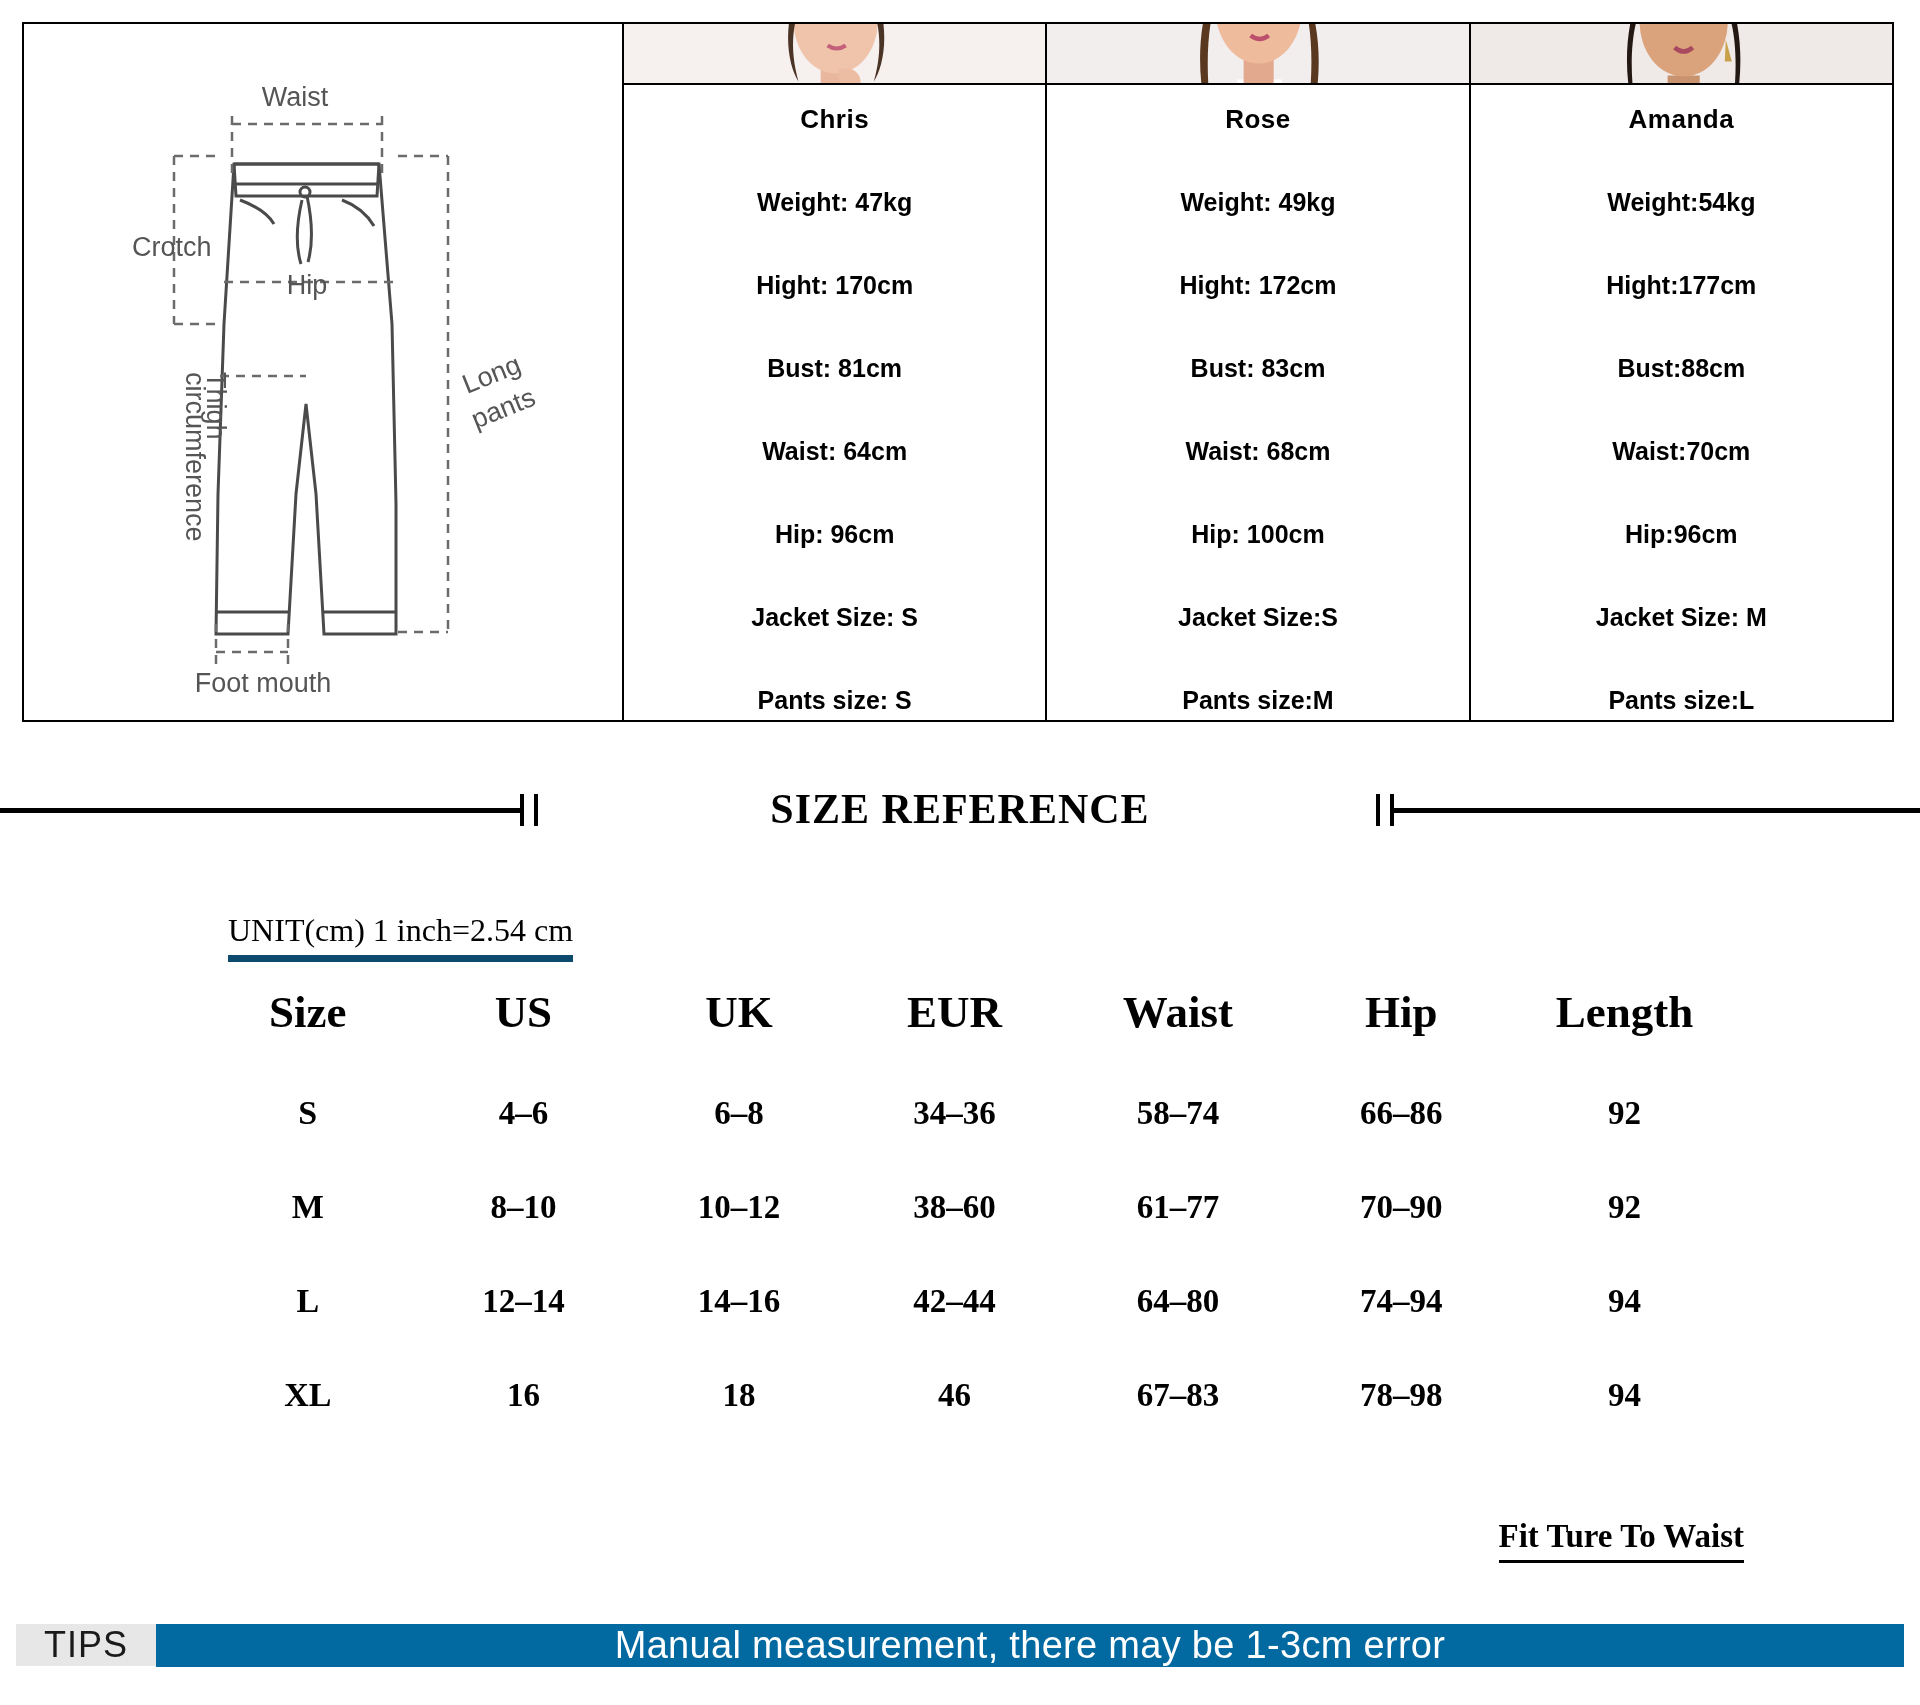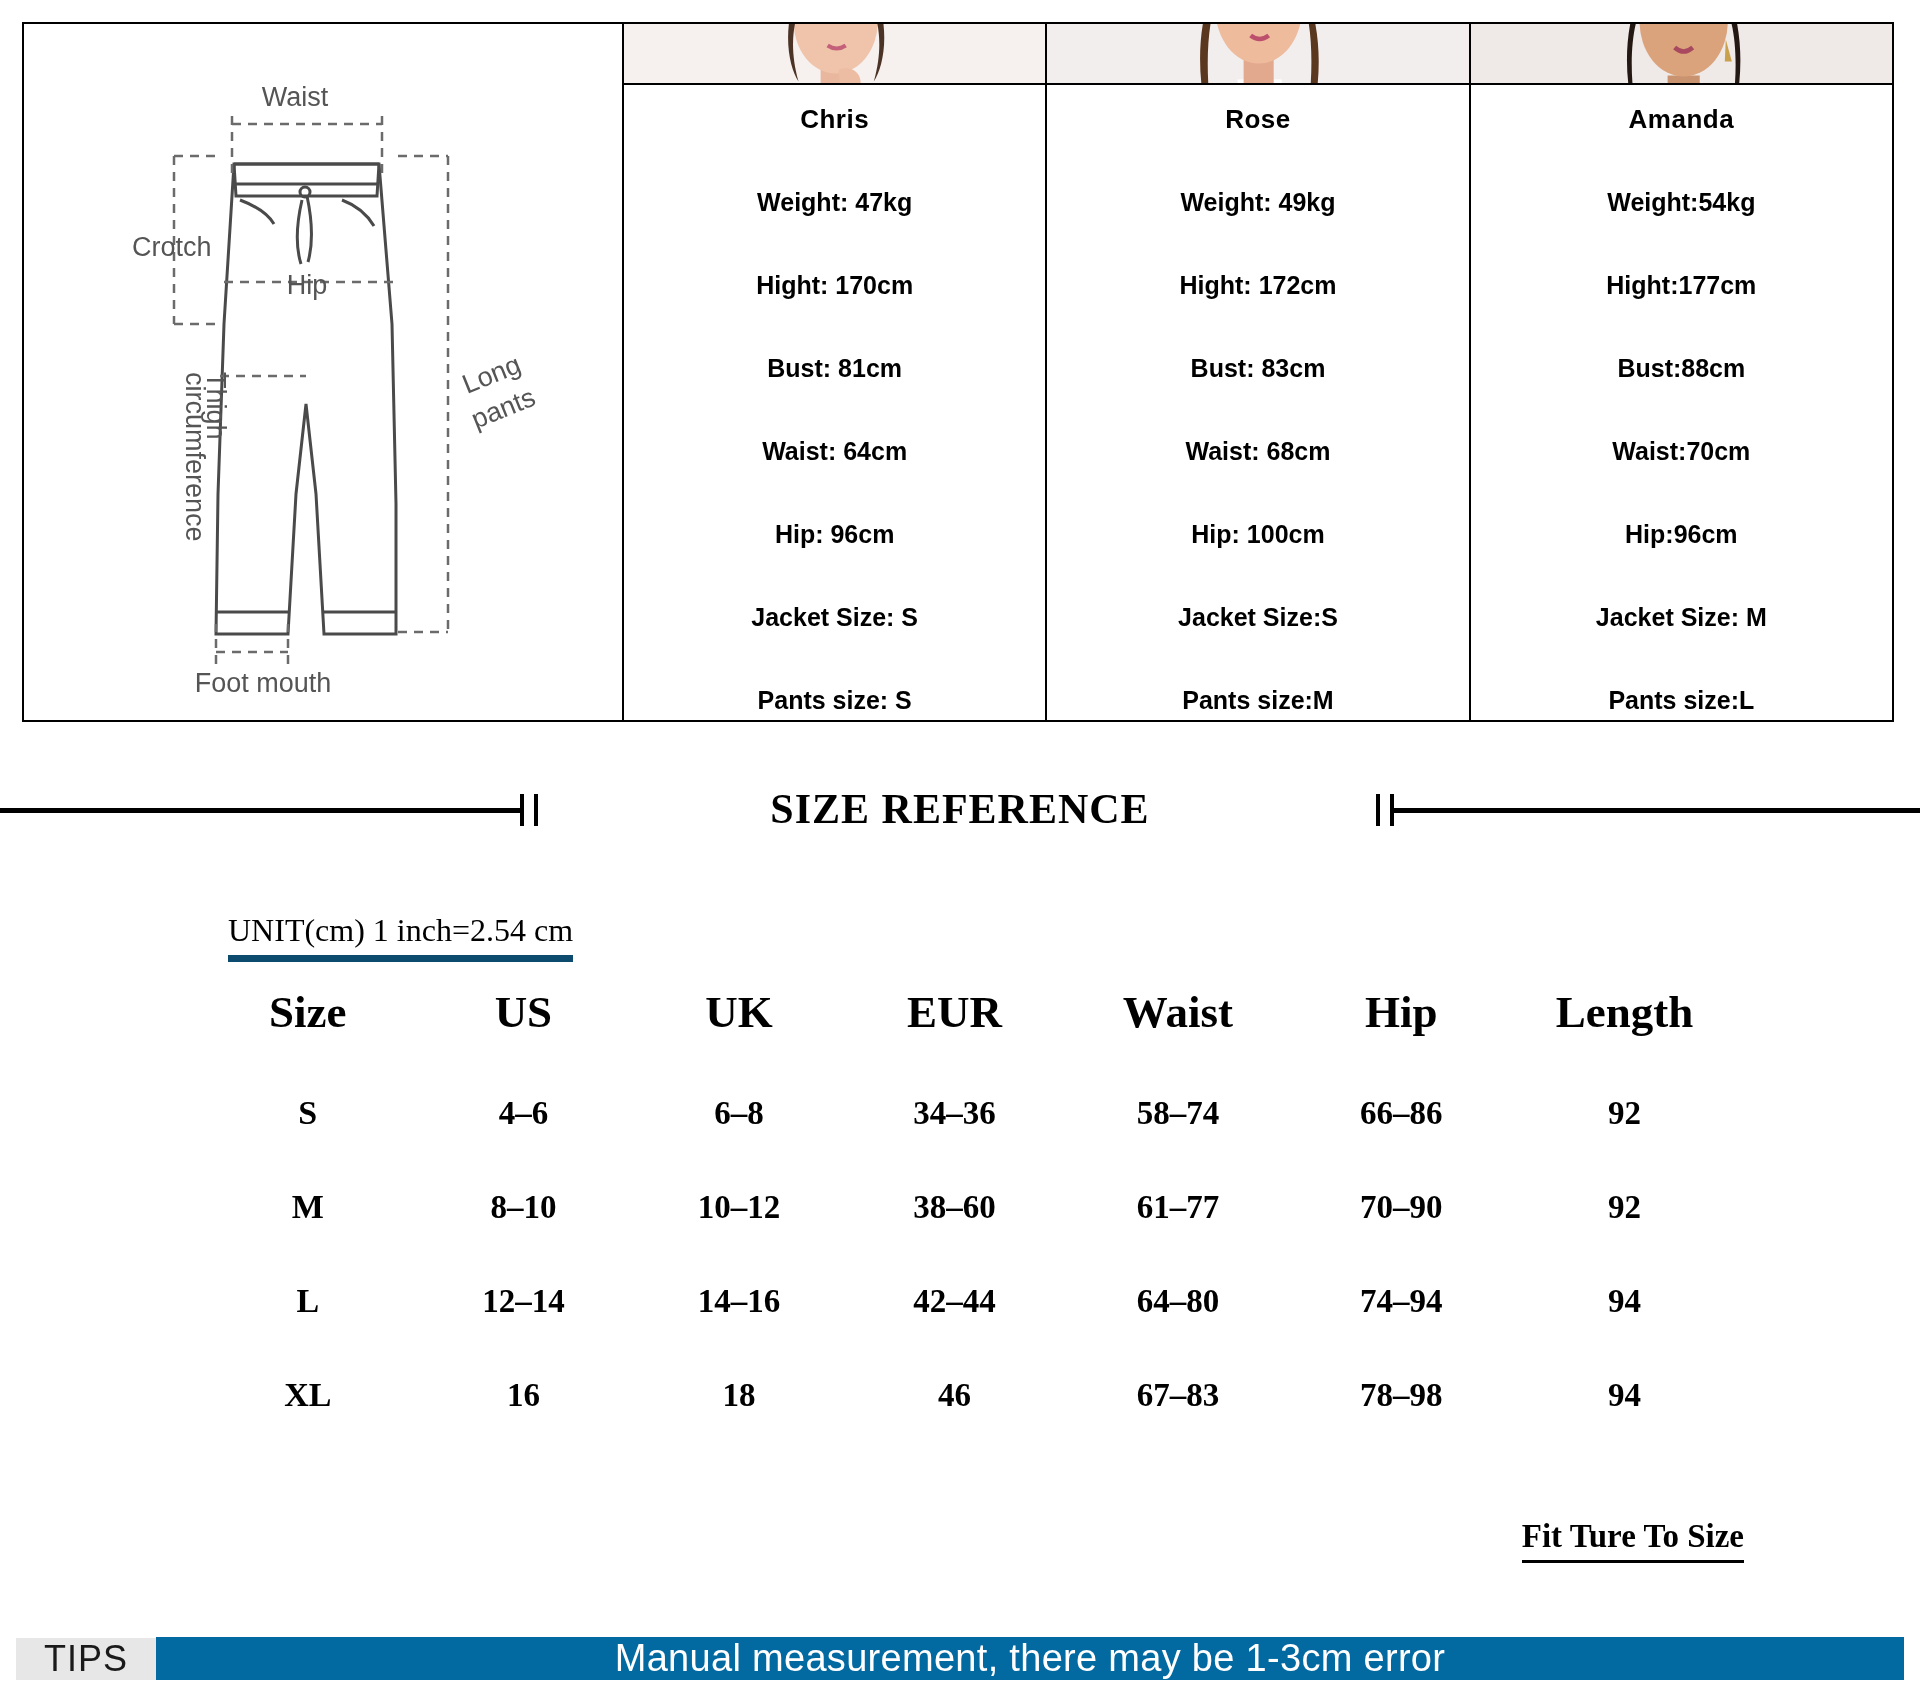--- a/index.html
+++ b/index.html
@@ -446,7 +446,7 @@
   </tbody>
 </table>
 
-<div class="fit-true">Fit Ture To Size</div>
+<div class="fit-true">Fit Ture To Waist</div>
 
 <div class="tips-bar">
   <div class="tips-label">TIPS</div>

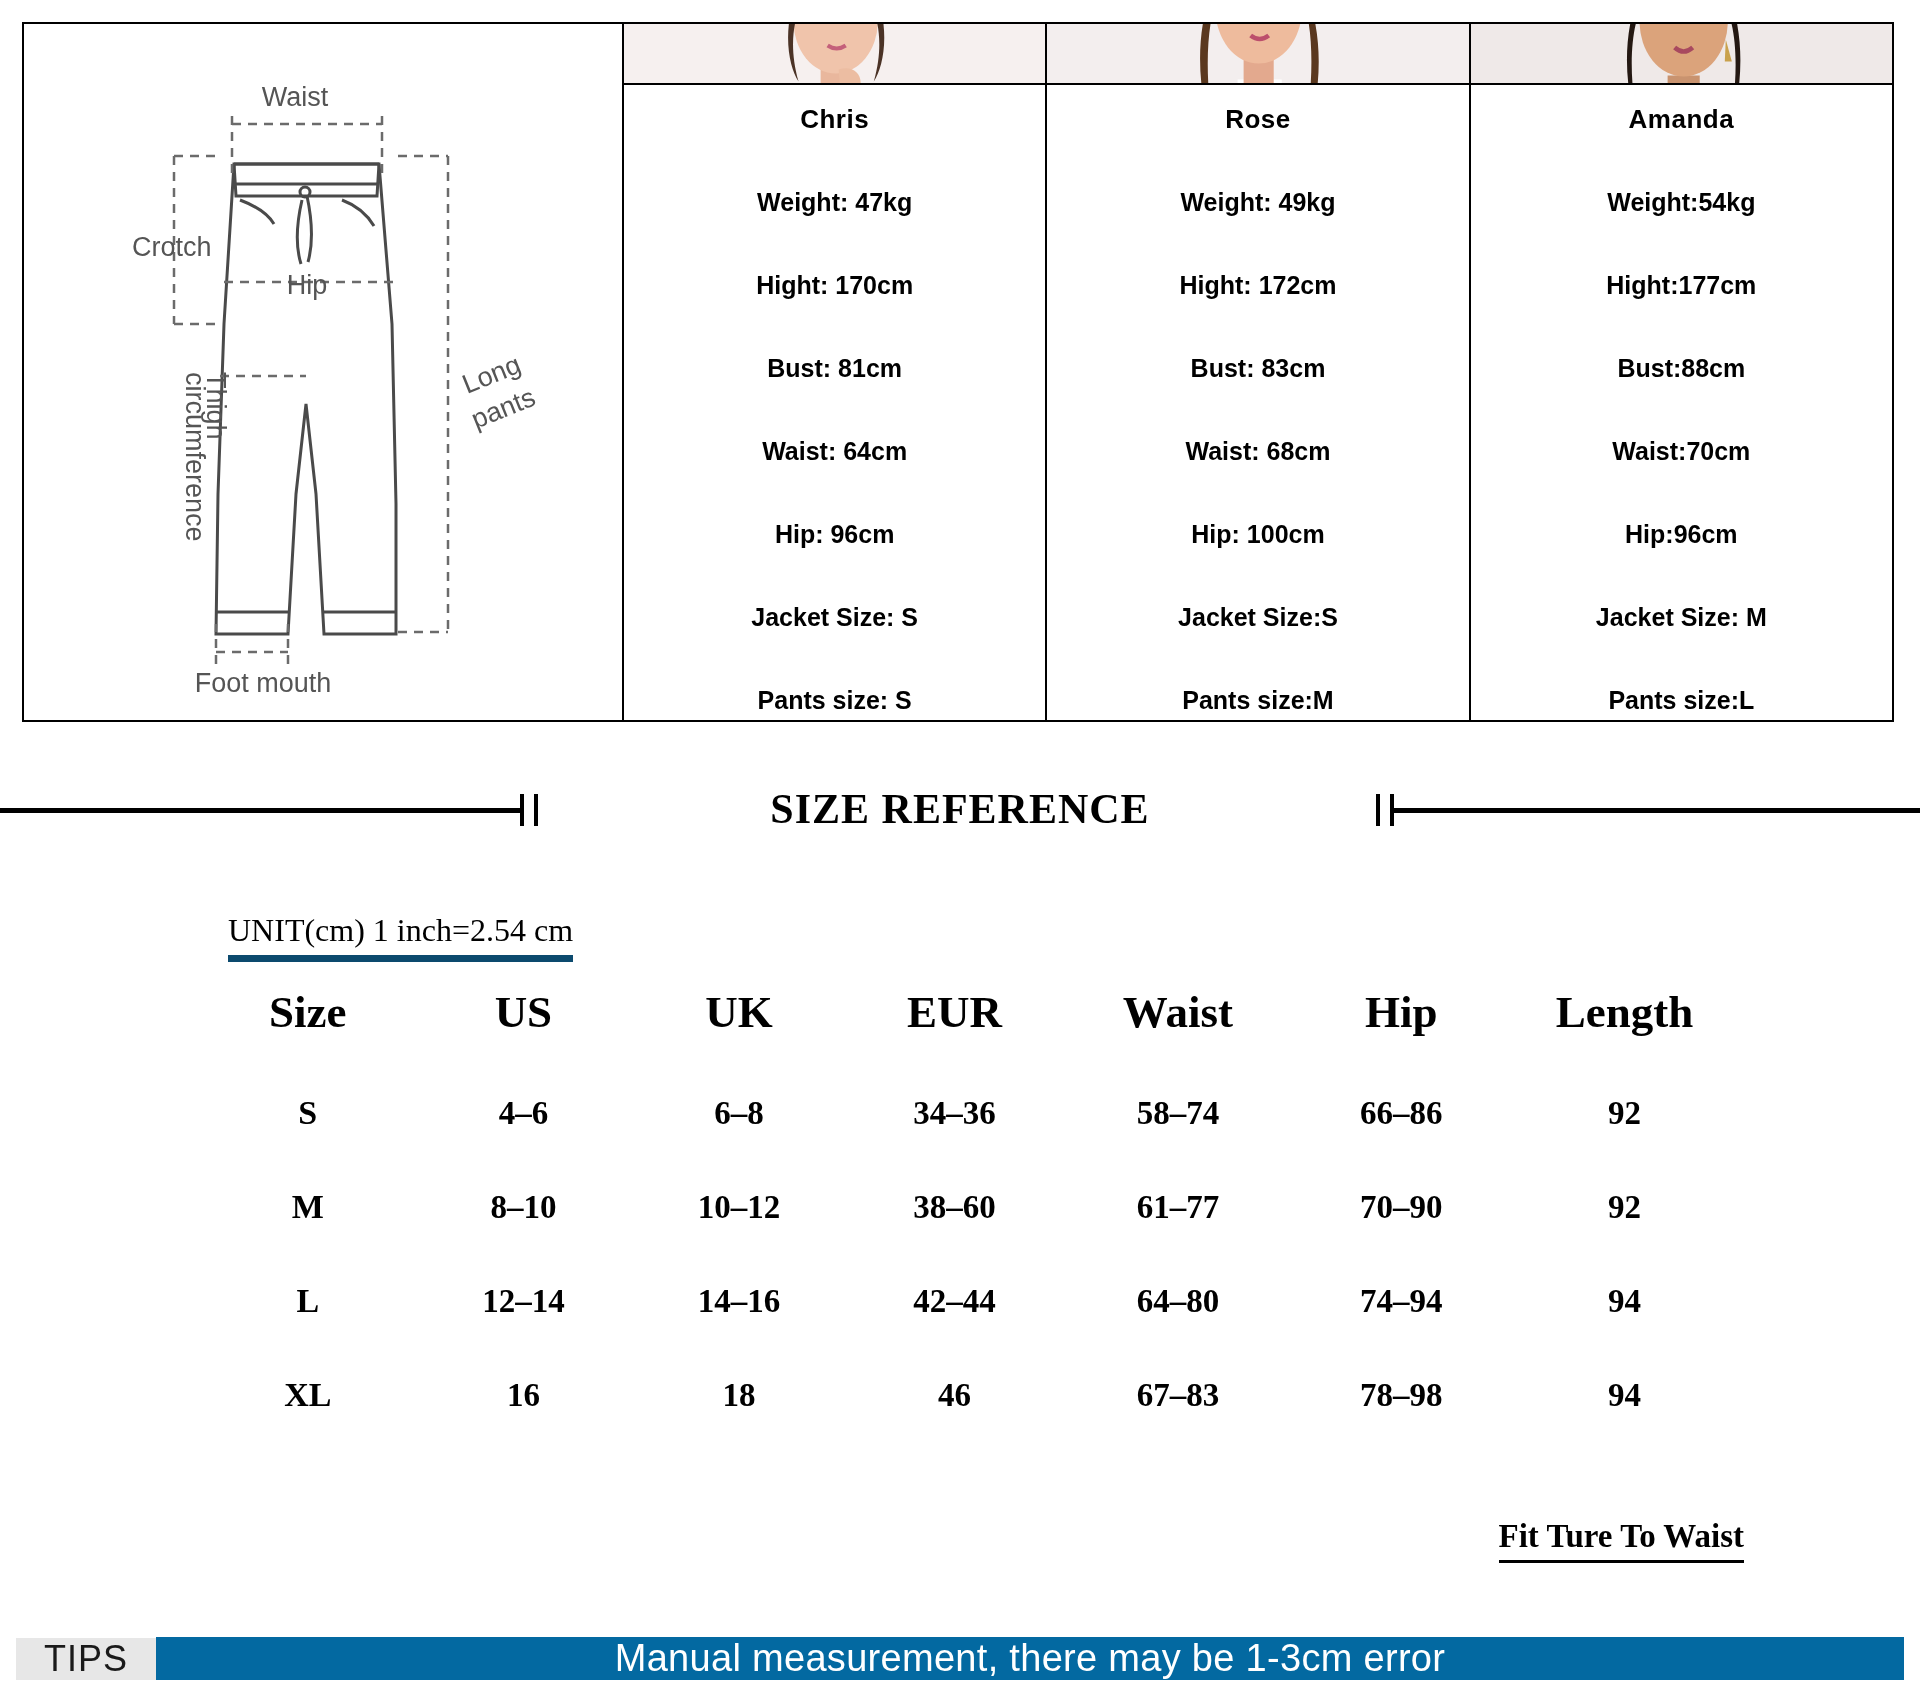--- a/index.html
+++ b/index.html
@@ -169,7 +169,7 @@
     width: 1888px;
     height: 70px;
     display: flex;
-    align-items: flex-end;
+    align-items: center;
   }
   .tips-label {
     width: 140px;

